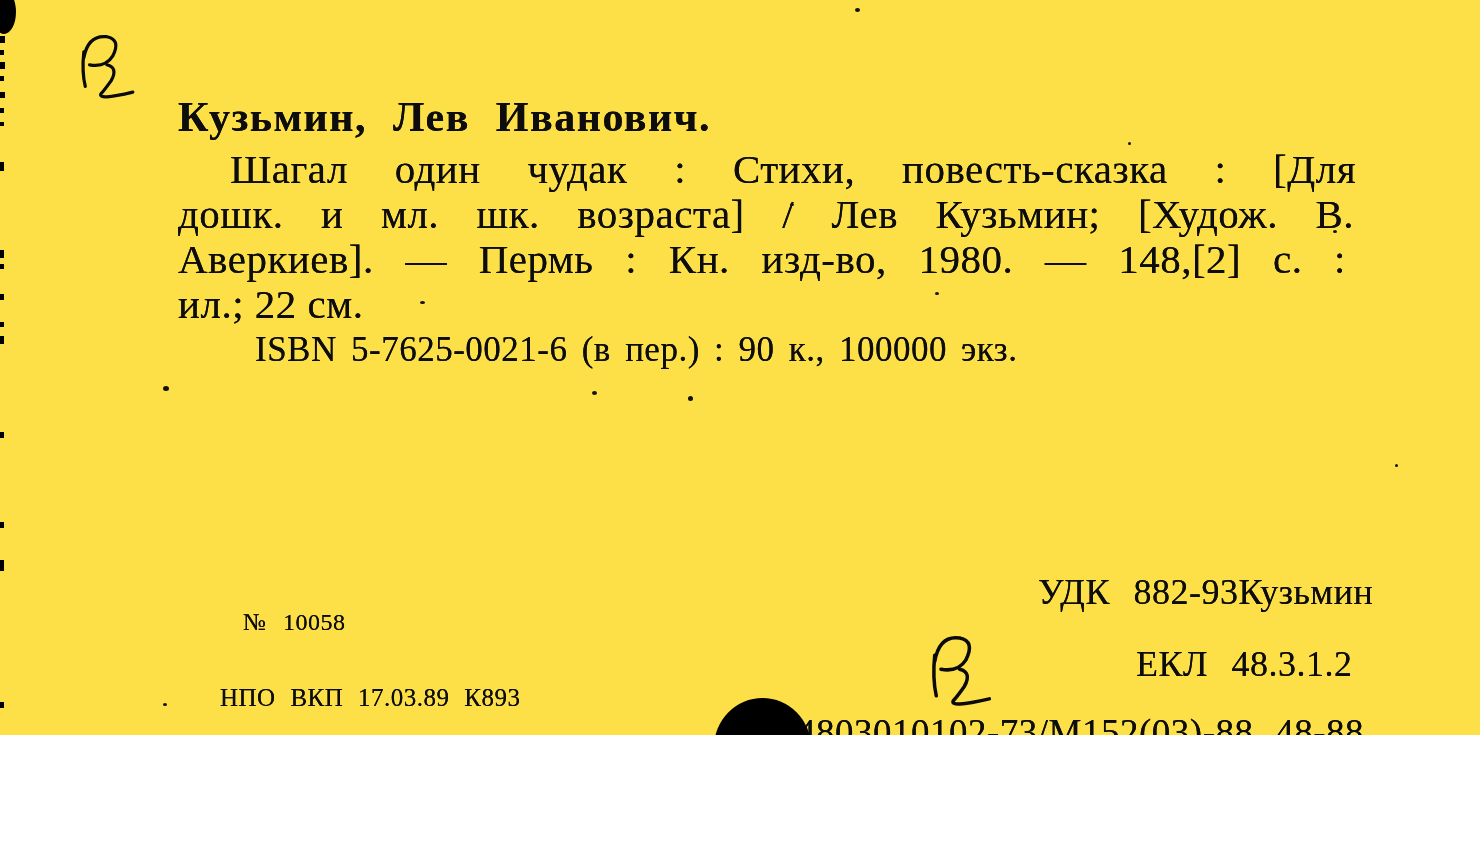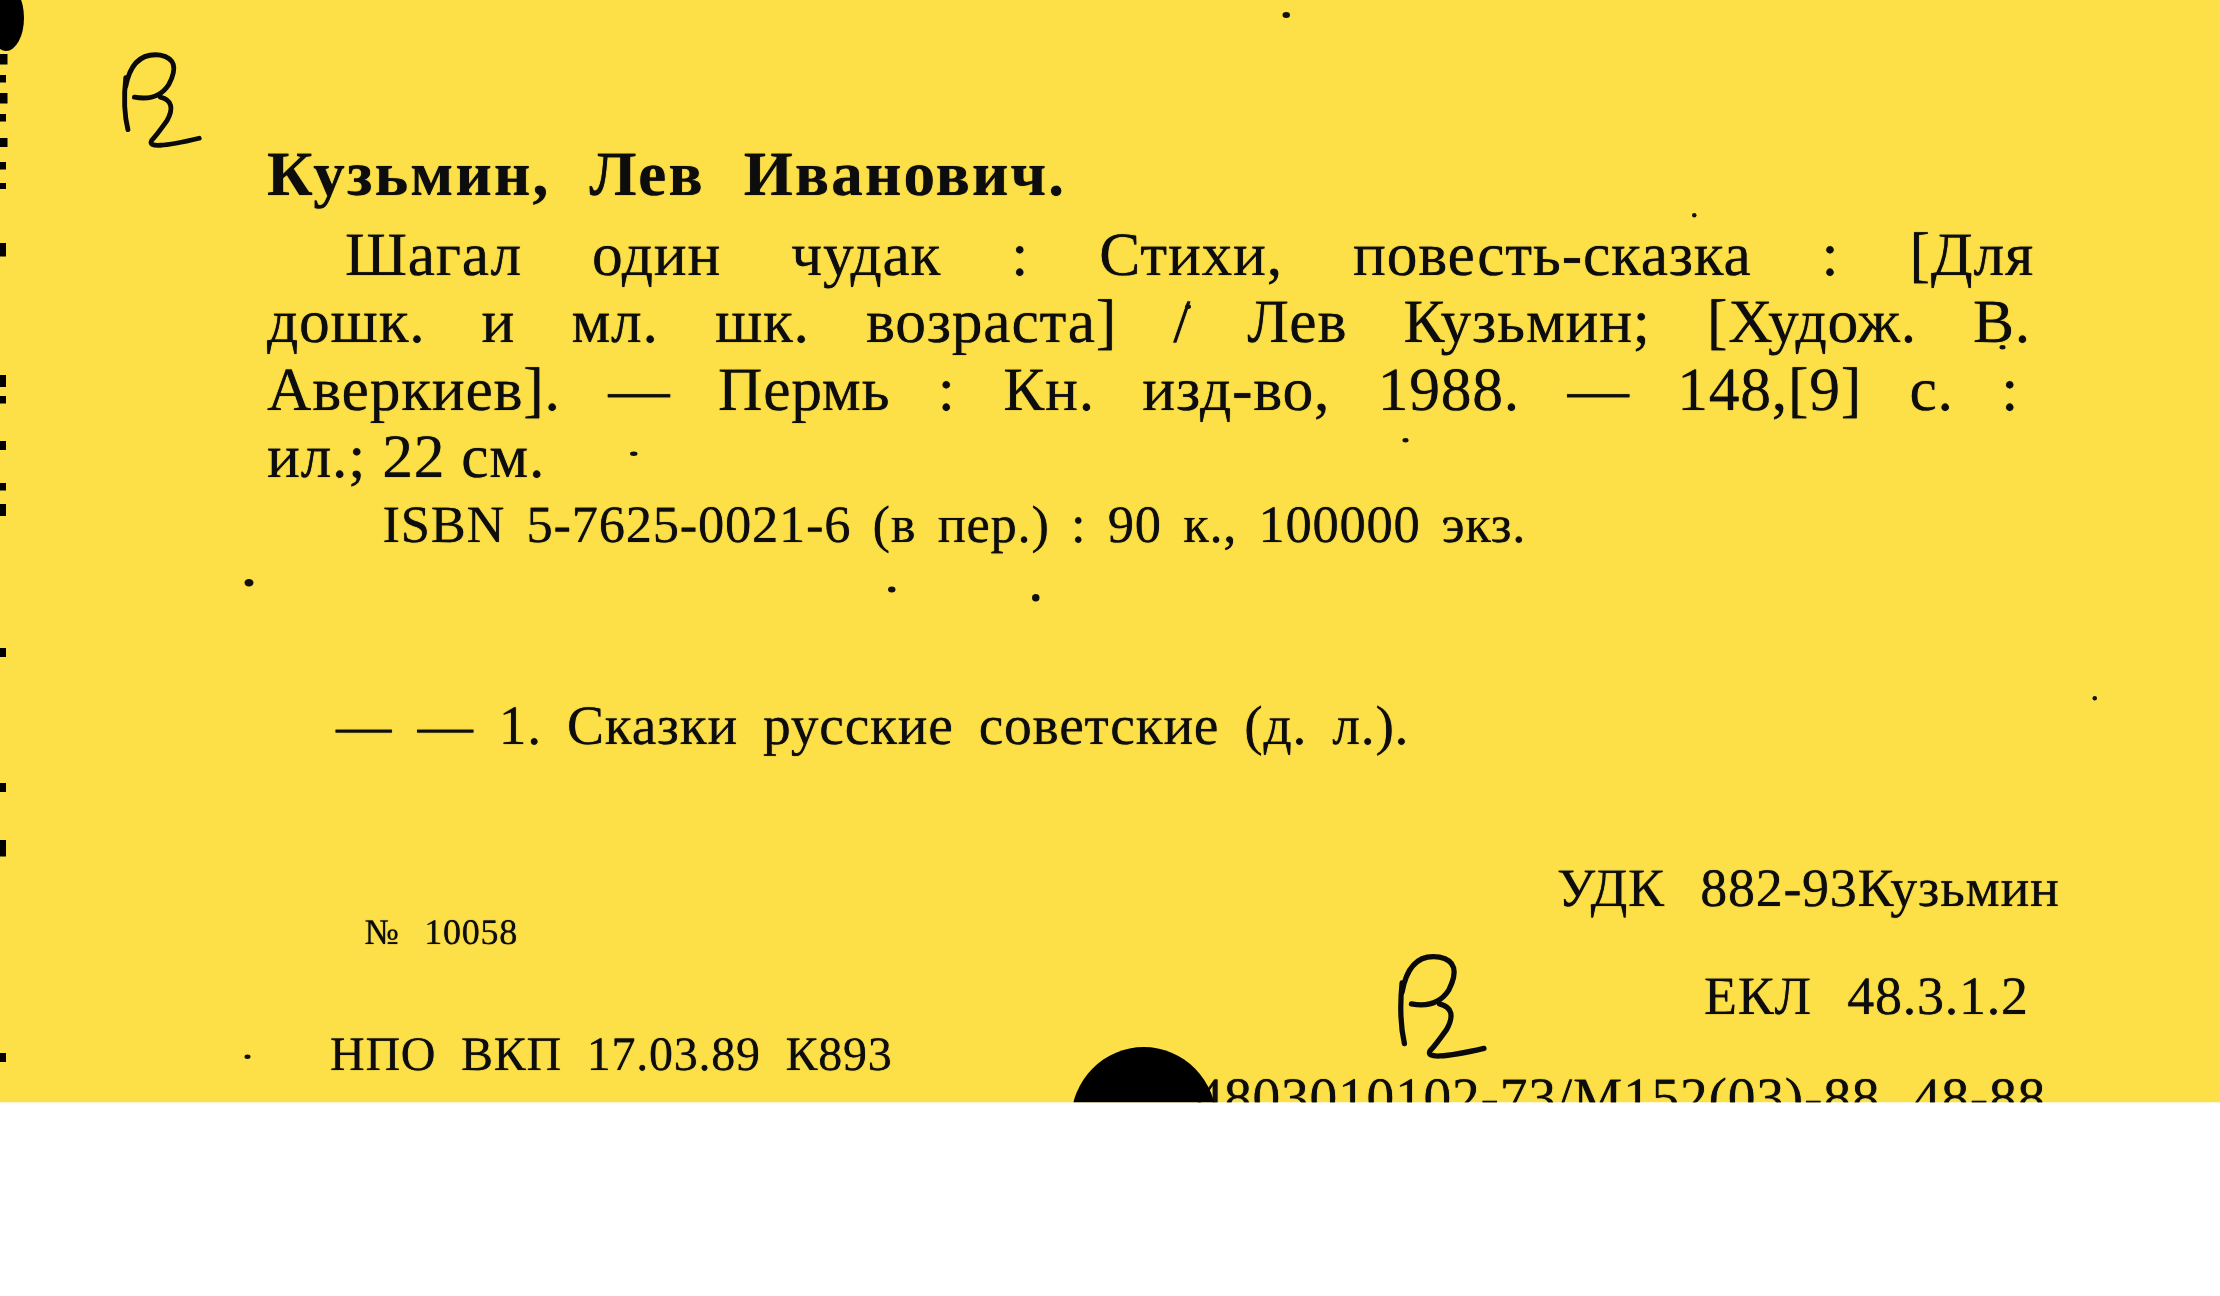--- a/index.html
+++ b/index.html
@@ -88,7 +88,7 @@
 
   <div class="txt tline just tl1">дошк. и мл. шк. возраста] / Лев Кузьмин; [Худож. В.</div>
   <div class="txt tline just tl0">Шагал один чудак : Стихи, повесть-сказка : [Для</div>
-  <div class="txt tline just tl2">Аверкиев]. — Пермь : Кн. изд-во, 1988. — 148,[9] с. :</div>
+  <div class="txt tline just tl2">Аверкиев]. — Пермь : Кн. изд-во, 1980. — 148,[2] с. :</div>
   <div class="txt tline tl3">ил.; 22 см.</div>
 
   <div class="txt isbn">ISBN 5-7625-0021-6 (в пер.) : 90 к., 100000 экз.</div>

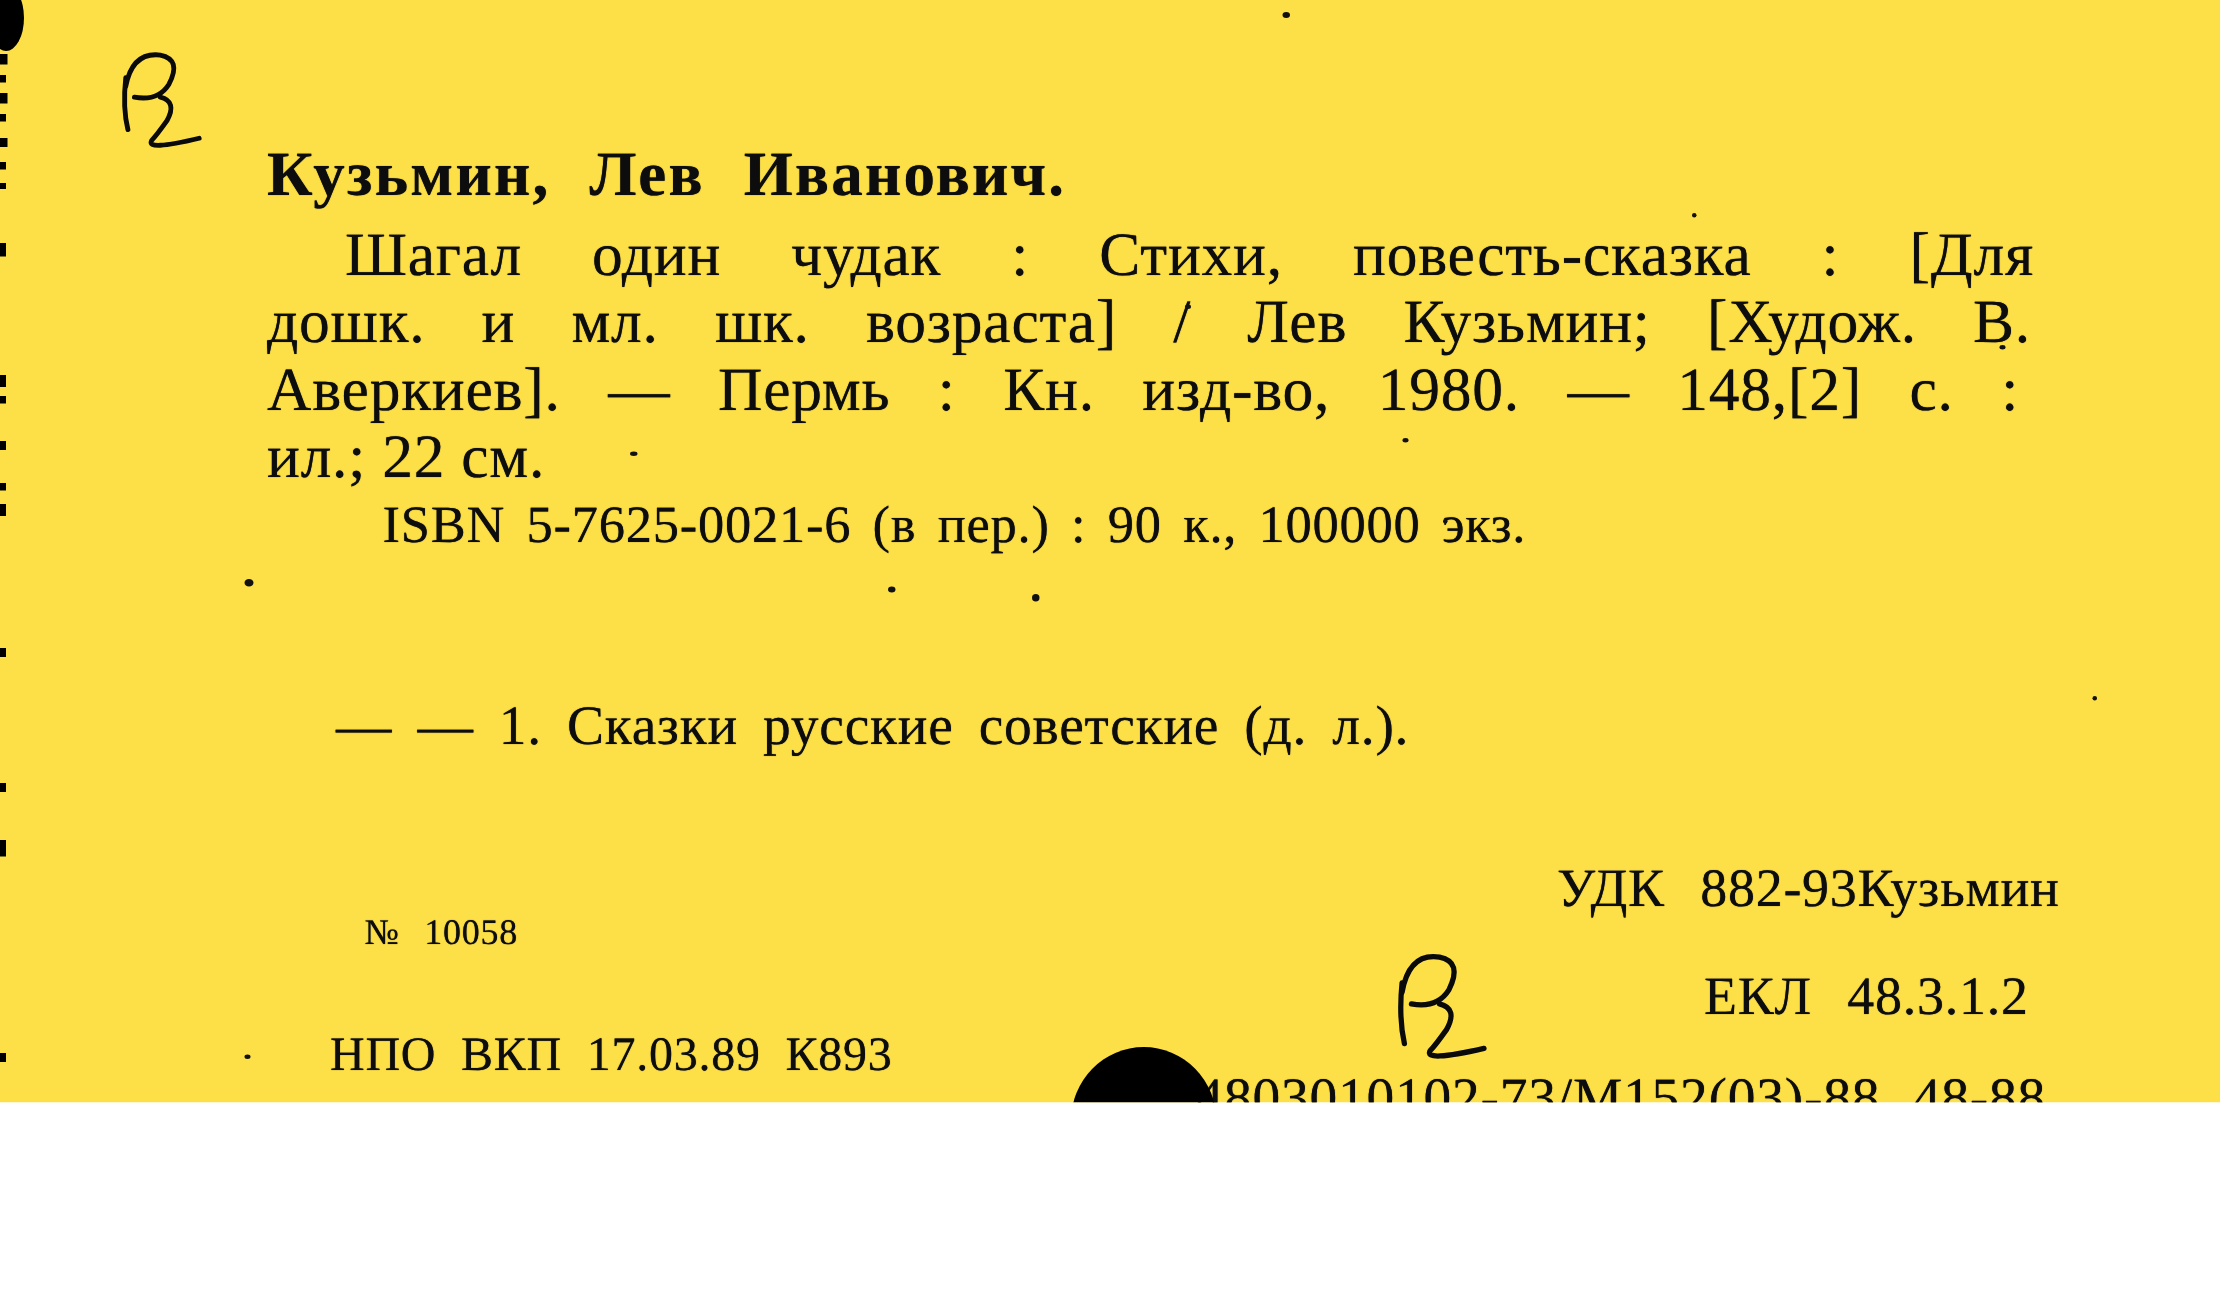--- a/index.html
+++ b/index.html
@@ -93,7 +93,6 @@
 
   <div class="txt isbn">ISBN 5-7625-0021-6 (в пер.) : 90 к., 100000 экз.</div>
 
-  <div class="txt subject">— — 1. Сказки русские советские (д. л.).</div>
 
   <div class="txt udk">УДК 882-93Кузьмин</div>
   <div class="txt ekl">ЕКЛ 48.3.1.2</div>

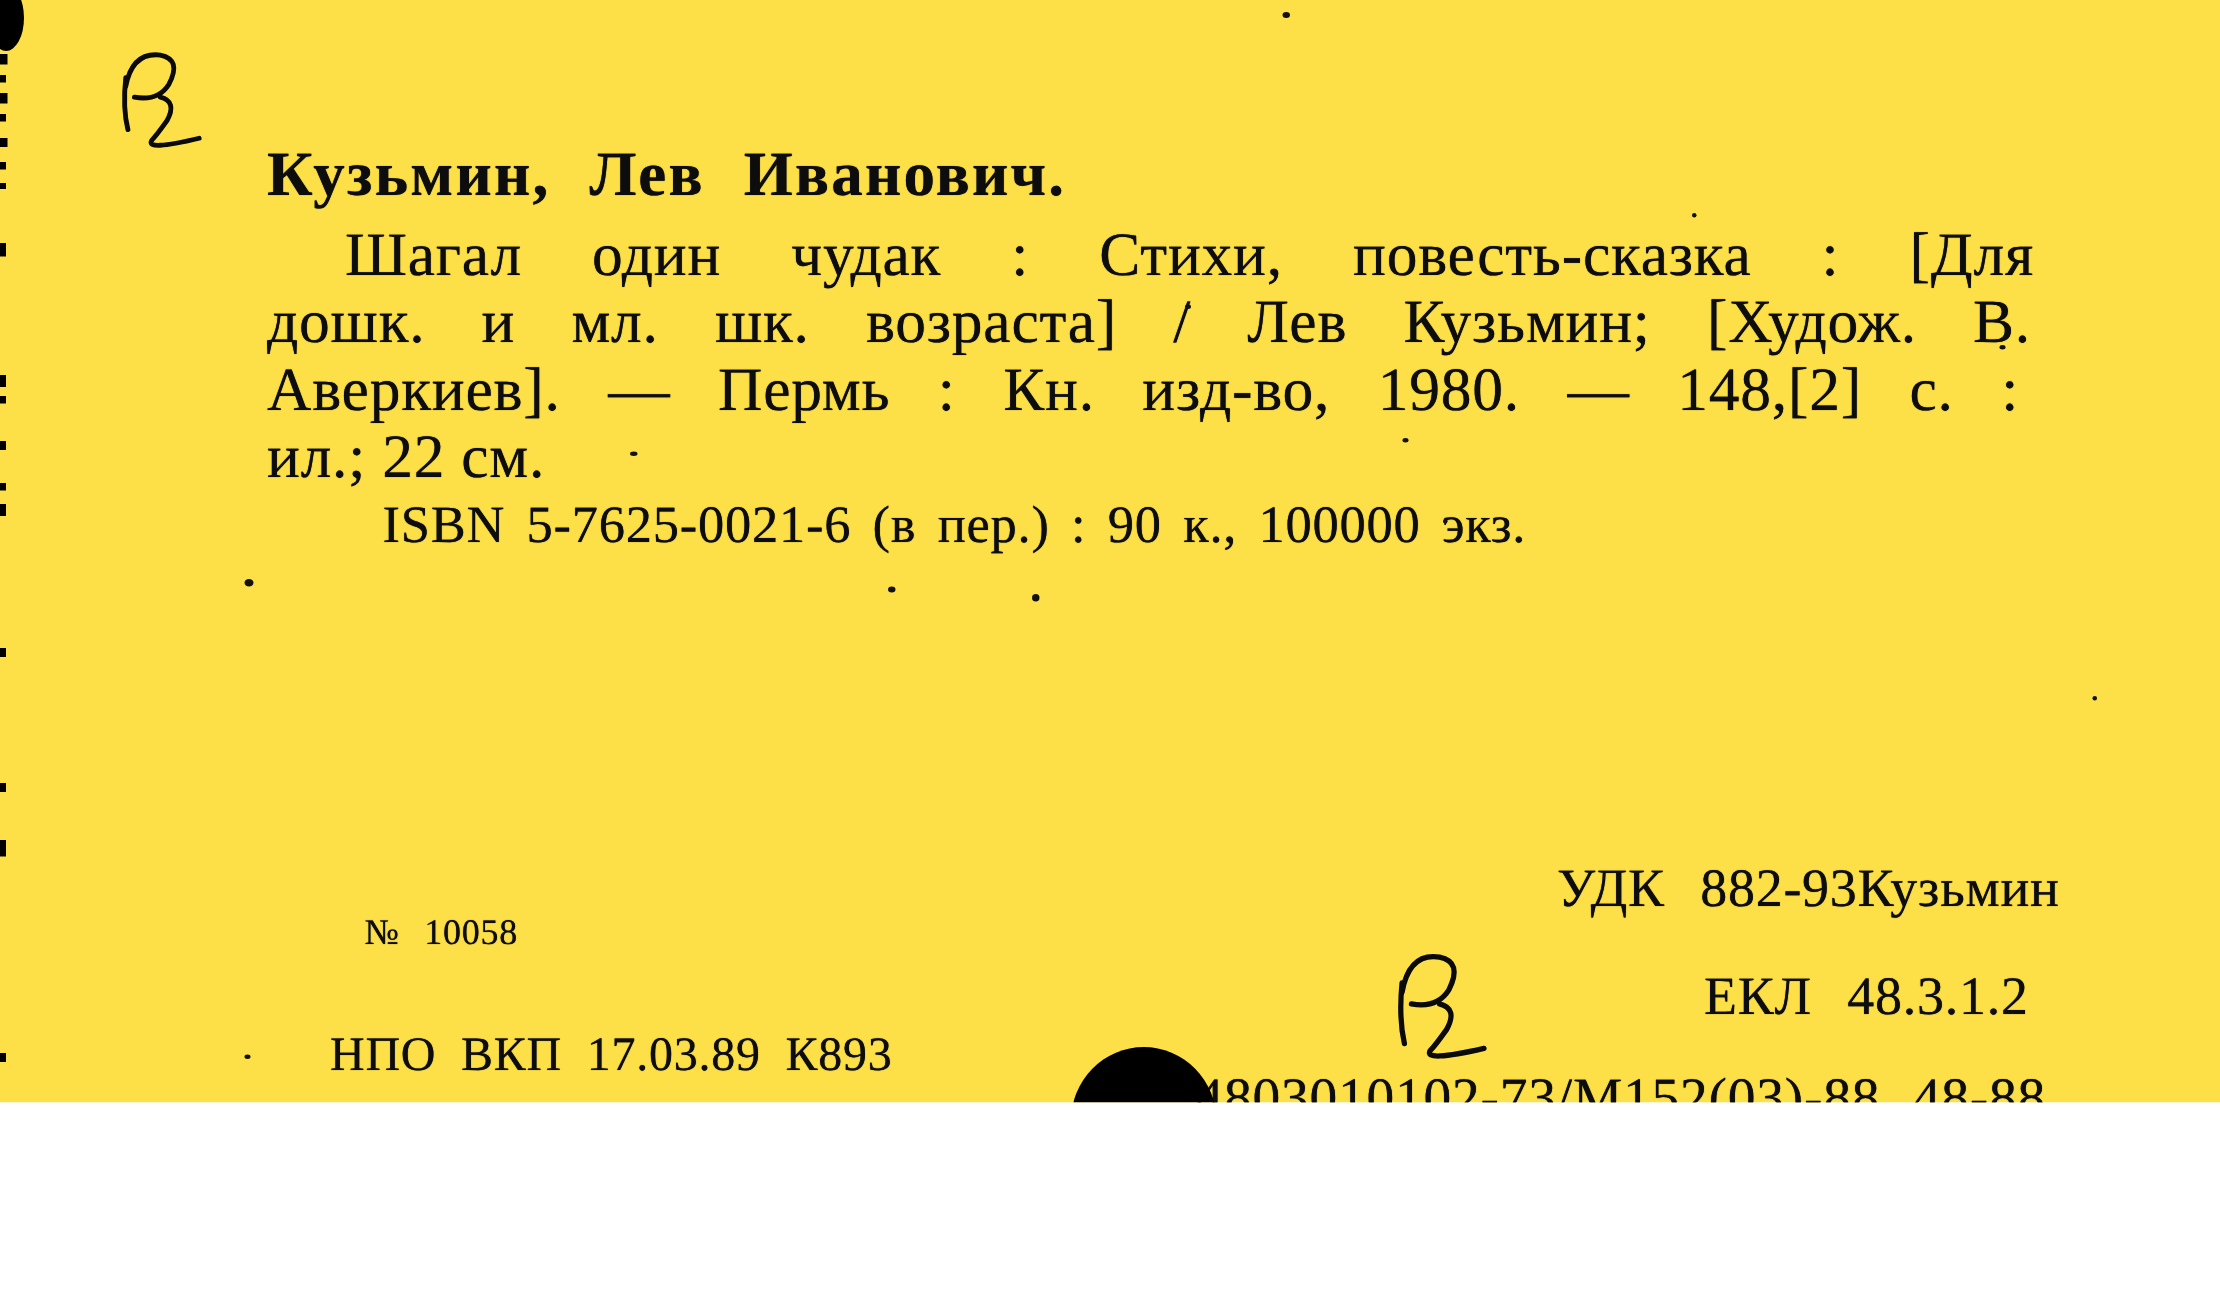--- a/index.html
+++ b/index.html
@@ -44,7 +44,7 @@
   .accno { left: 243px; top: 609px; font-size: 24px; word-spacing: 10px; }
   .order { left: 175px; top: 646px; font-size: 34px; word-spacing: 8px; }
   .order b { font-weight: bold; margin-right: 12px; }
-  .proc  { left: 220px; top: 684px; font-size: 32px; word-spacing: 8px; }
+  .proc  { left: 220px; top: 684px; font-size: 25px; word-spacing: 8px; }
   .ekl   { left: 1136px; top: 643px; font-size: 36px; word-spacing: 14px; text-align: right; }
   .code  { left: 797px; top: 711px; font-size: 37px; word-spacing: 12px; }
 

